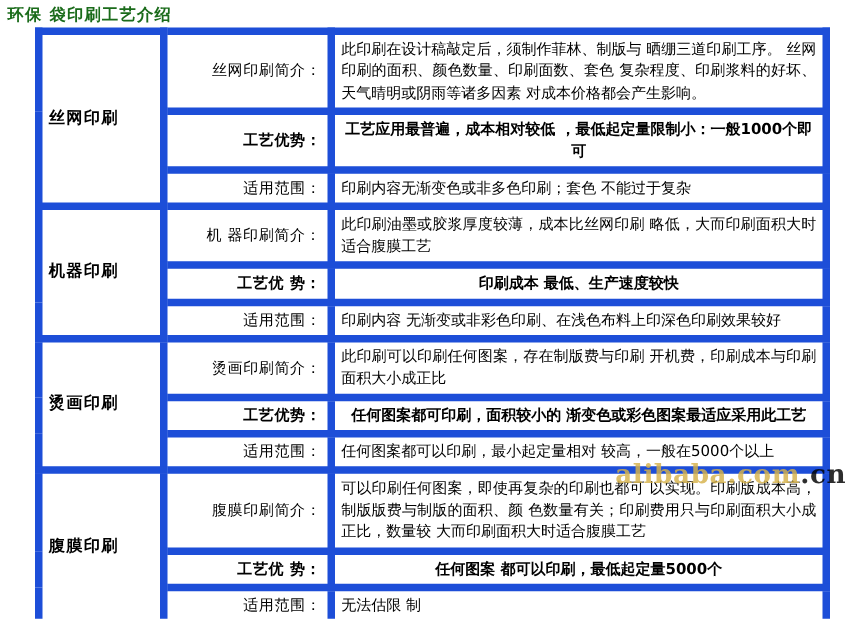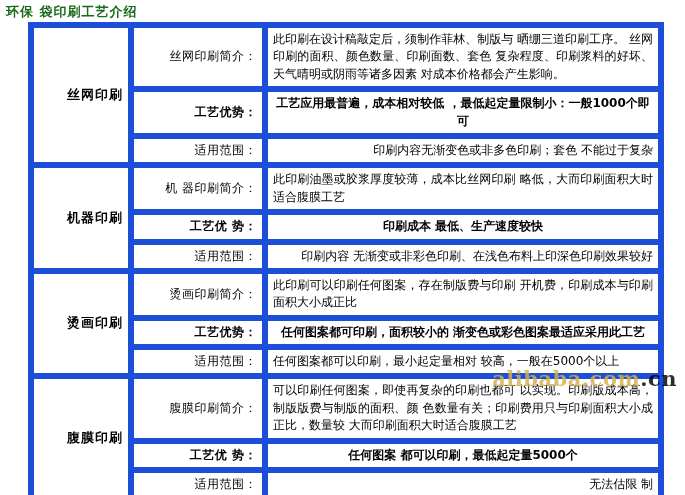--- a/index.html
+++ b/index.html
@@ -47,7 +47,7 @@
   }
   td.cat {
     width: 84px;
-    text-align: right;
+    text-align: left;
     font-weight: bold;
     font-size: 13px;
     letter-spacing: 1px;

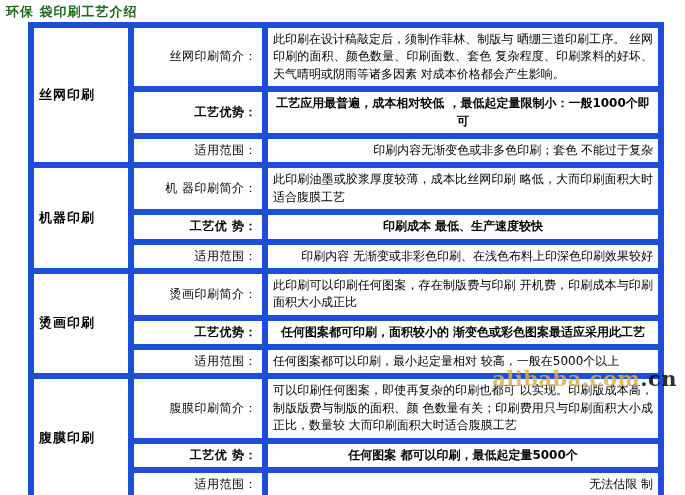--- a/index.html
+++ b/index.html
@@ -73,7 +73,7 @@
     margin-left: 42px;
   }
   td.val.center {
-    text-align: right;
+    text-align: left;
   }
   .wm {
     position: absolute;

